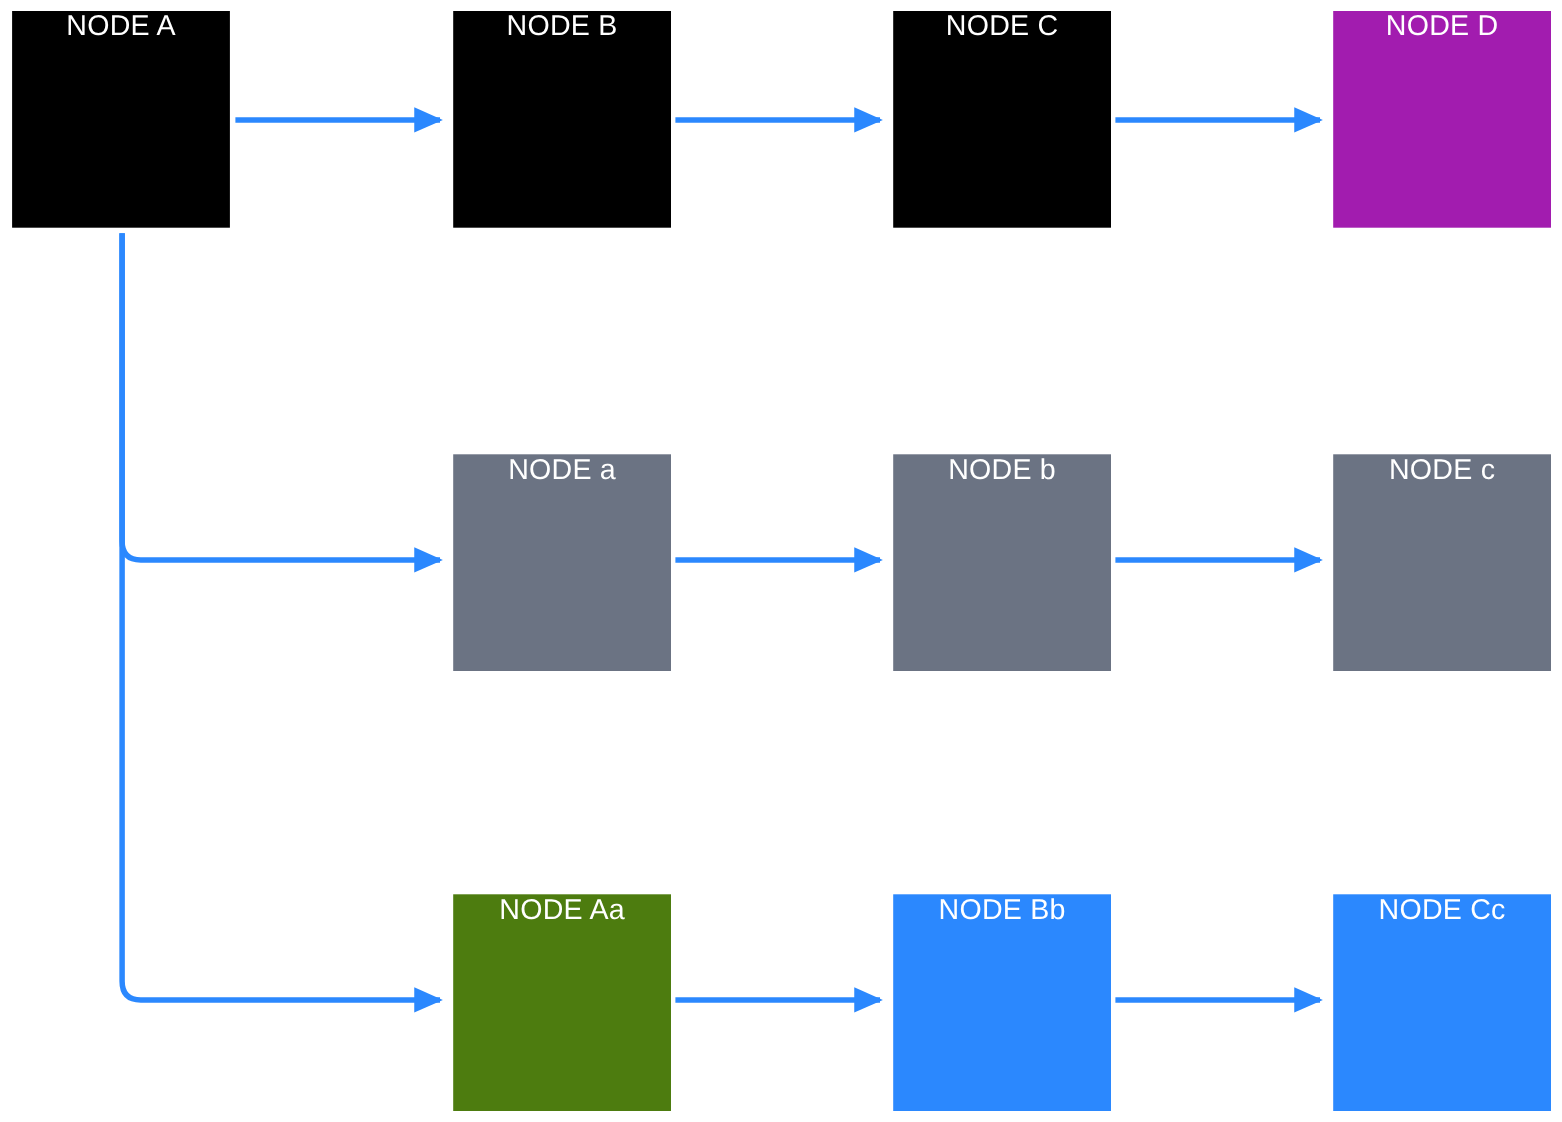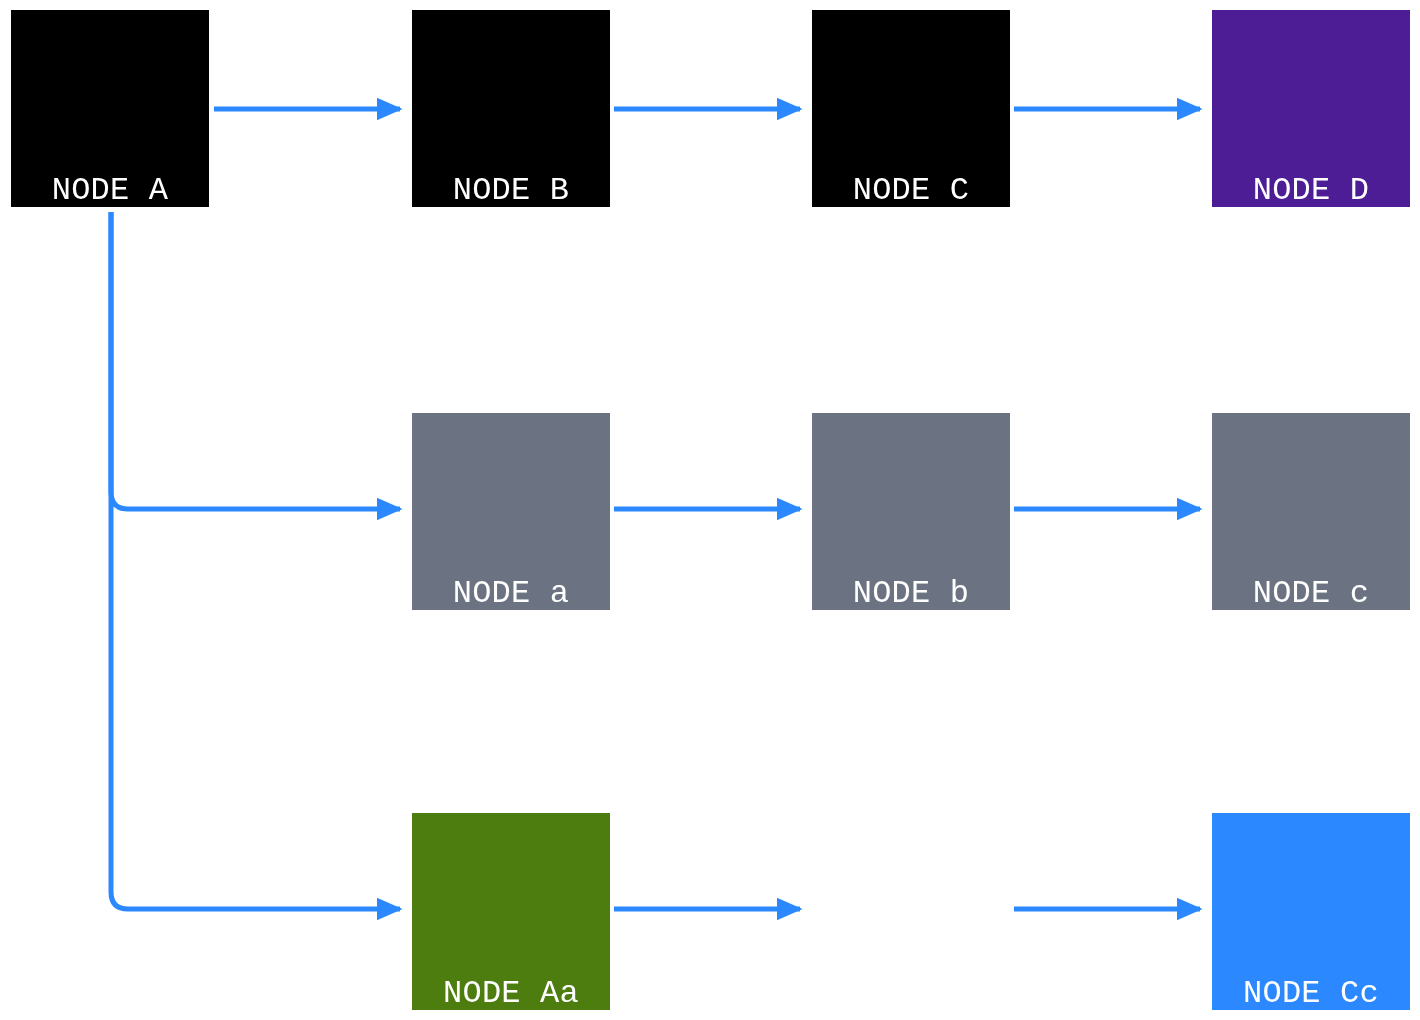--- a/index.html
+++ b/index.html
@@ -30,16 +30,16 @@
   .node {
     position: absolute;
     display: flex;
-    align-items: flex-end;
+    align-items: flex-start;
     justify-content: center;
     box-sizing: border-box;
     color: #ffffff;
-    font-size: 32px;
+    font-size: 26px;
     font-weight: 400;
     letter-spacing: 0.2px;
     line-height: 1;
     white-space: nowrap;
-    font-family: Liberation Mono, monospace;
+    font-family: Liberation Sans, sans-serif;
   }
   .node-label {
     display: block;

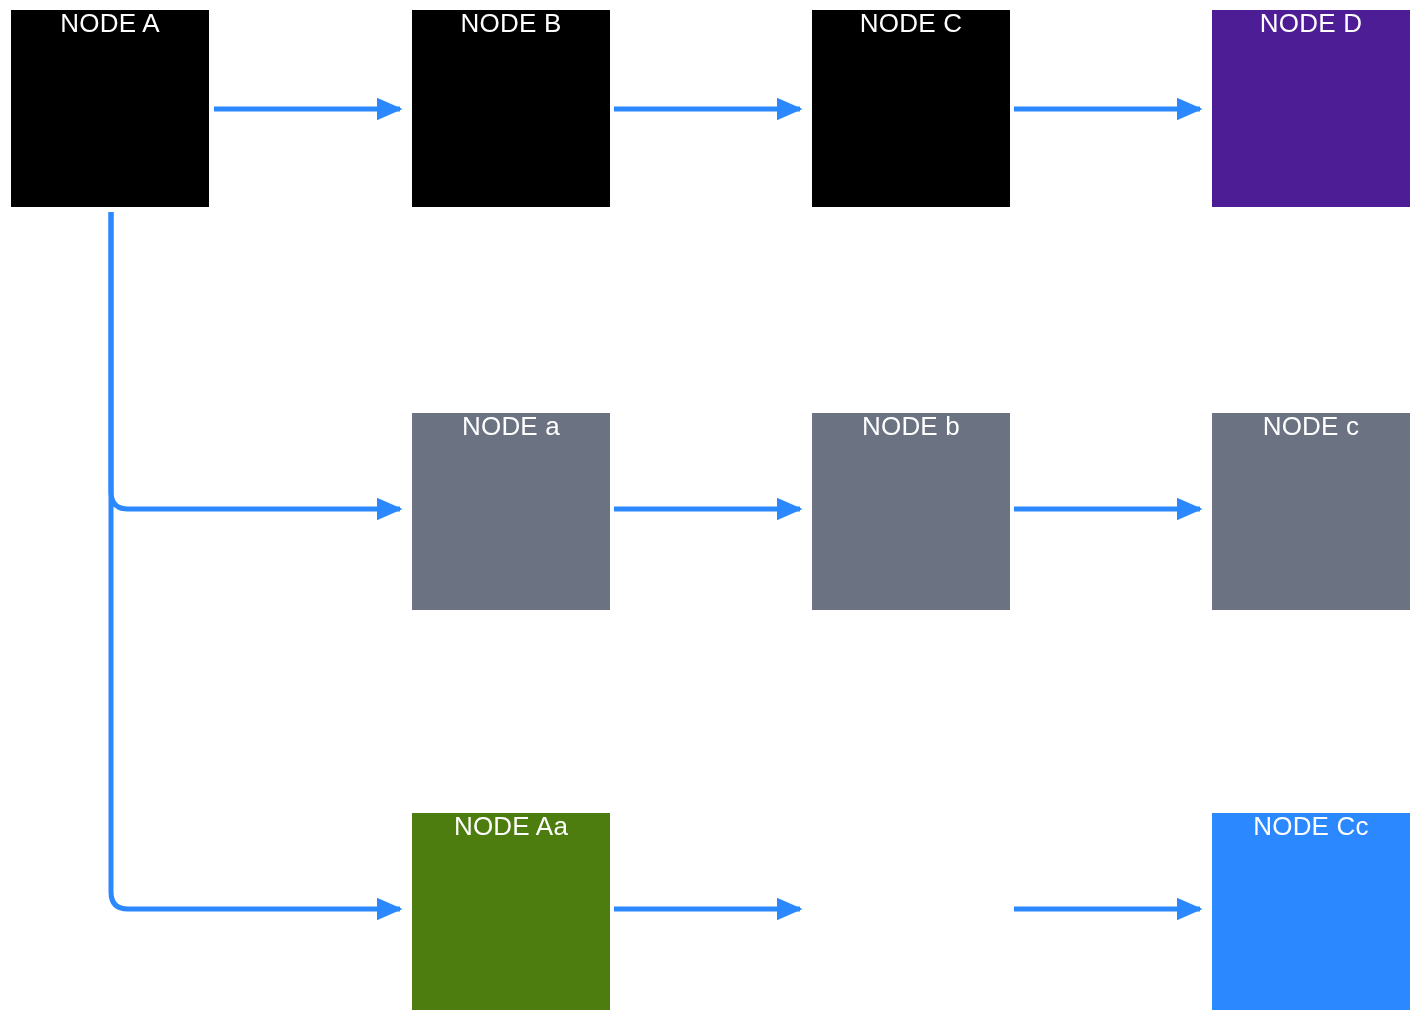--- a/index.html
+++ b/index.html
@@ -88,7 +88,7 @@
     <span class="node-label">NODE C</span>
   </div>
 
-  <div class="node" style="left:1212px; top:10px; width:198px; height:197px; background:#4c1d95;">
+  <div class="node" style="left:1212px; top:10px; width:198px; height:197px; background:#a21caf;">
     <span class="node-label">NODE D</span>
   </div>
 

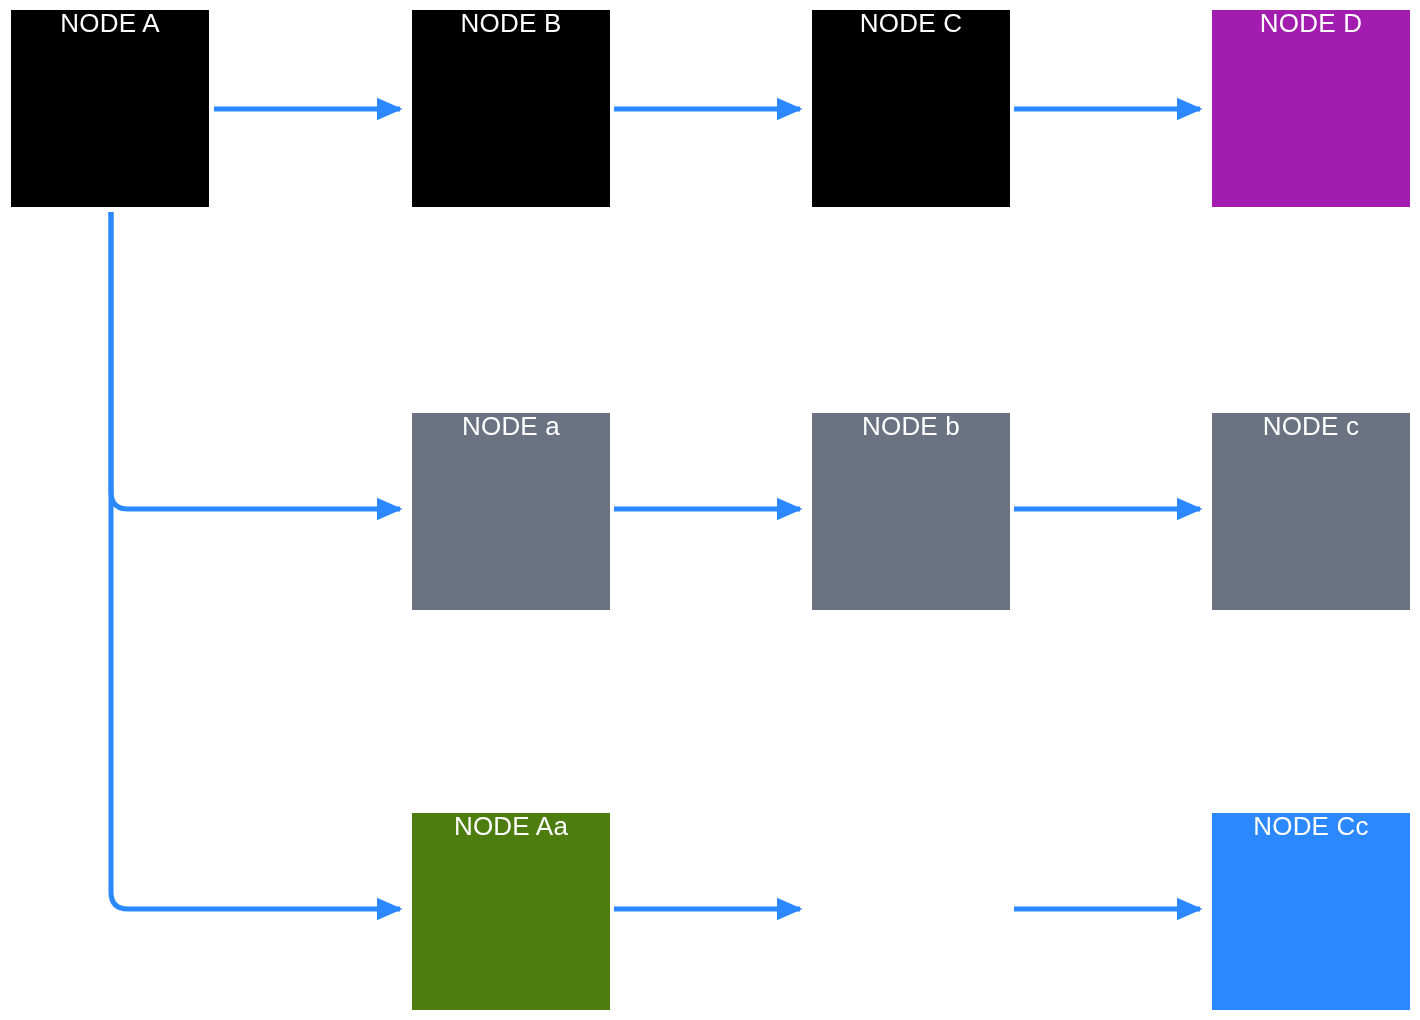--- a/index.html
+++ b/index.html
@@ -108,6 +108,9 @@
     <span class="node-label">NODE Aa</span>
   </div>
 
+  <div class="node" style="left:812px; top:813px; width:198px; height:197px; background:#2B88FE;">
+    <span class="node-label">NODE Bb</span>
+  </div>
 
   <div class="node" style="left:1212px; top:813px; width:198px; height:197px; background:#2B88FE;">
     <span class="node-label">NODE Cc</span>

